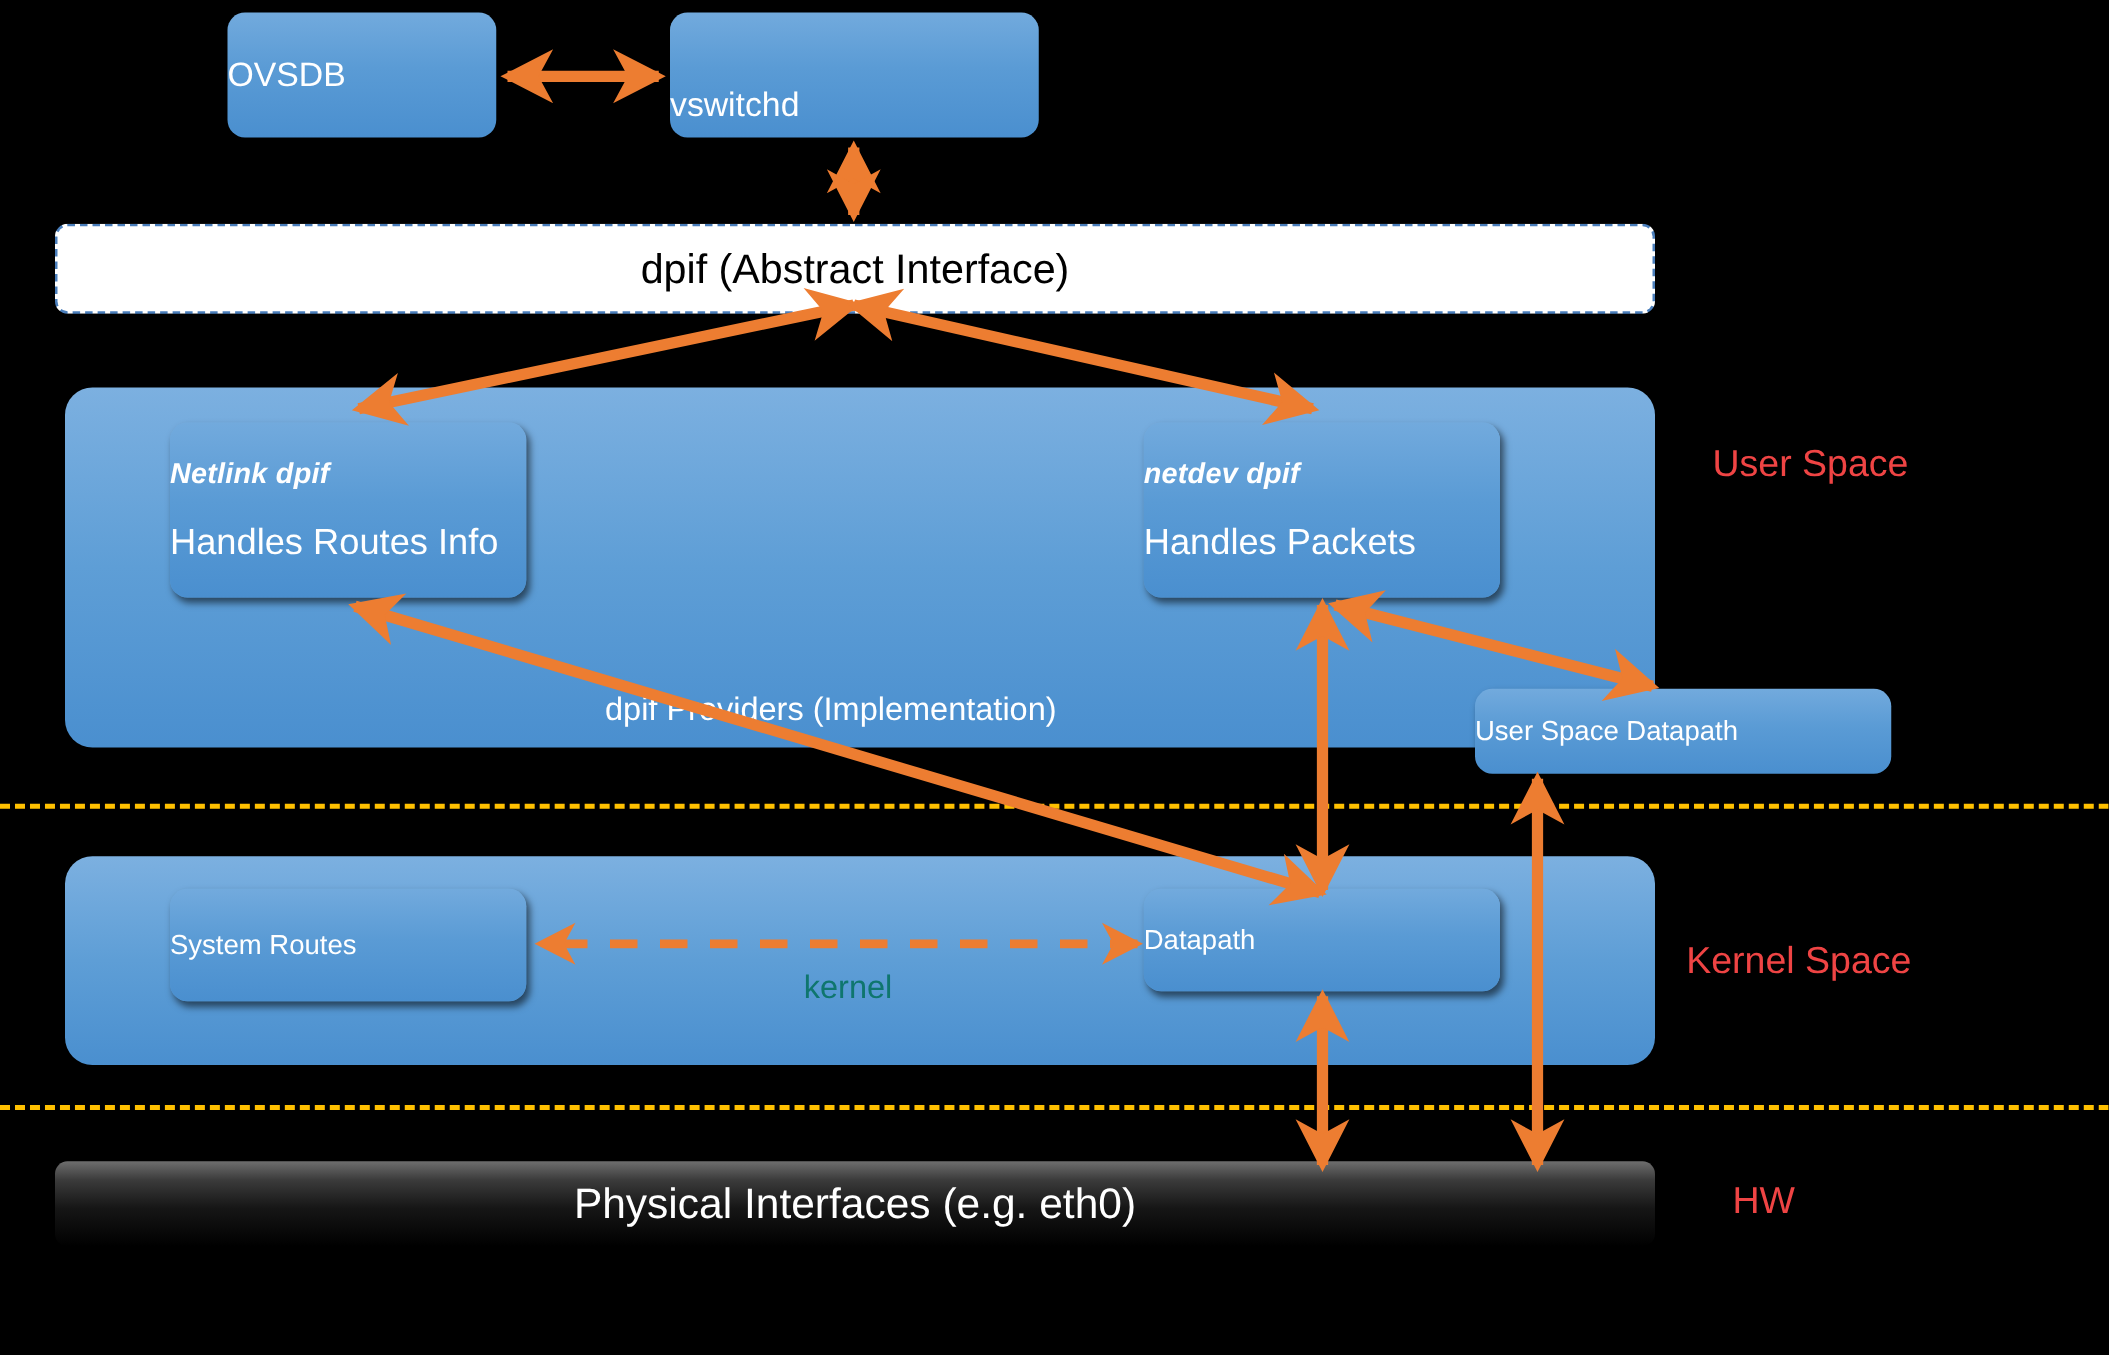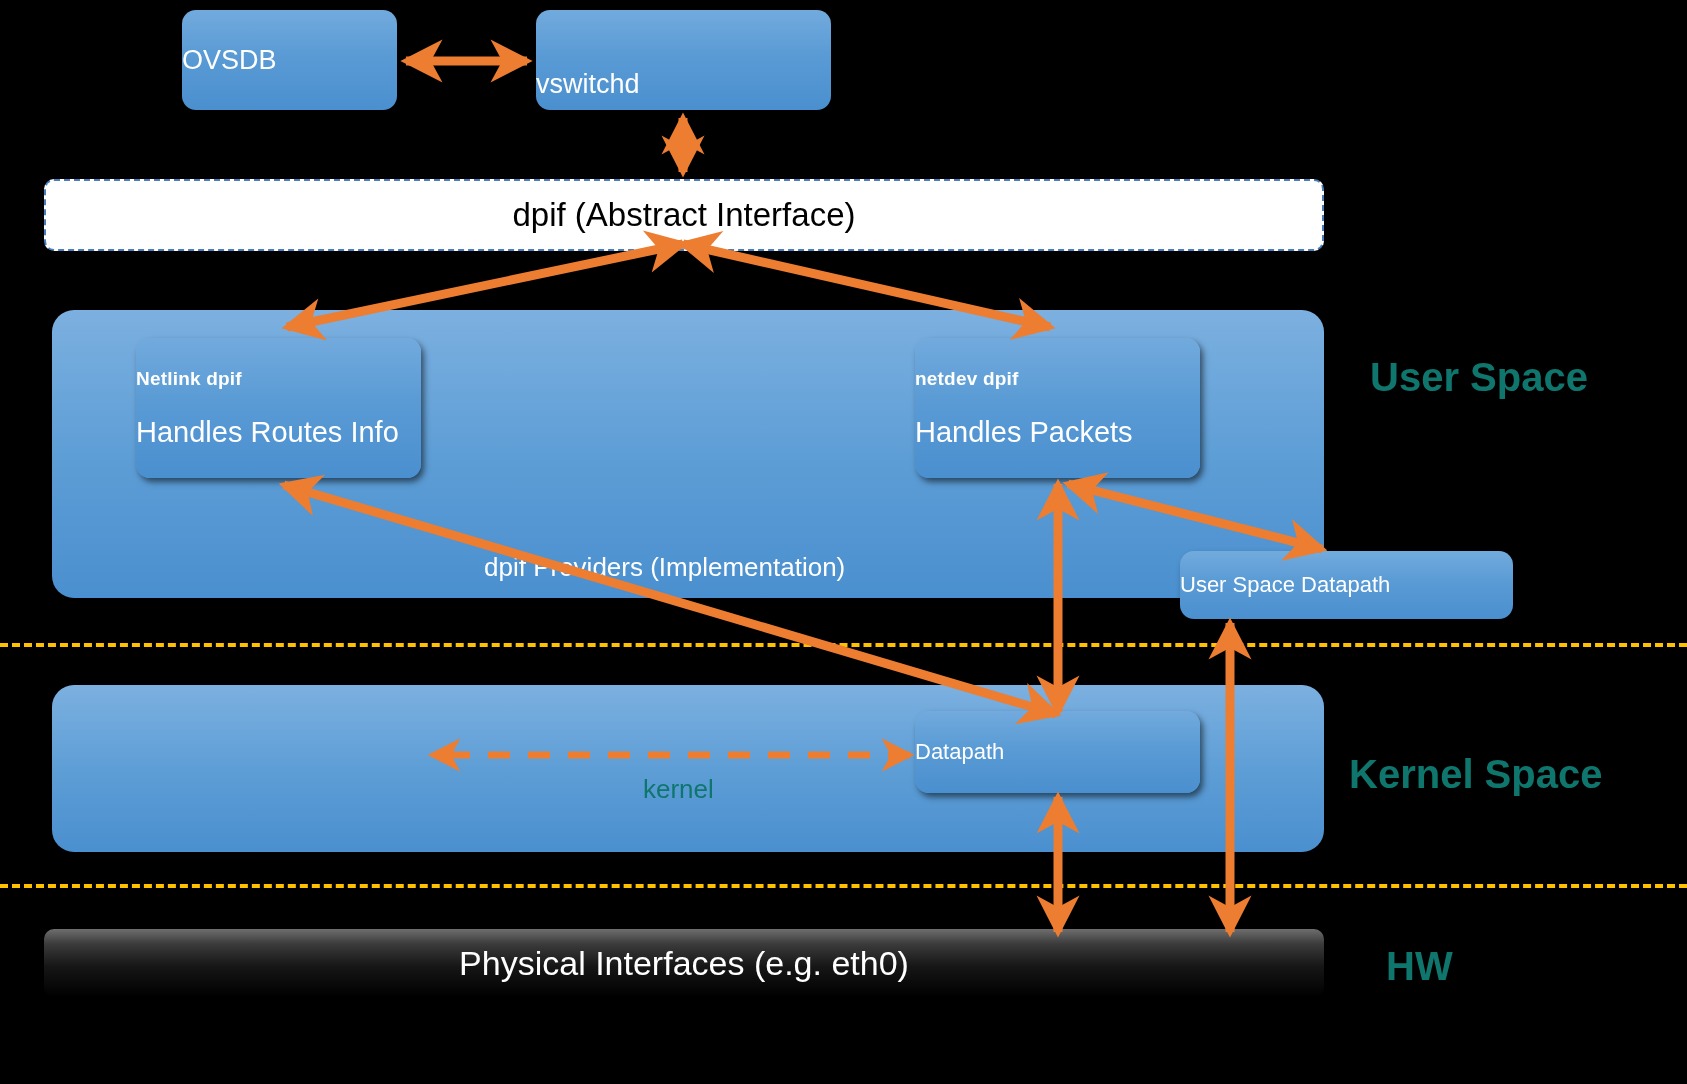--- a/index.html
+++ b/index.html
@@ -39,8 +39,9 @@
   }
   .node-title {
     font-weight: bold;
-    font-size: 19px;
+    font-size: 23px;
     letter-spacing: .2px;
+    font-style: italic;
   }
   .node-sub {
     font-weight: normal;

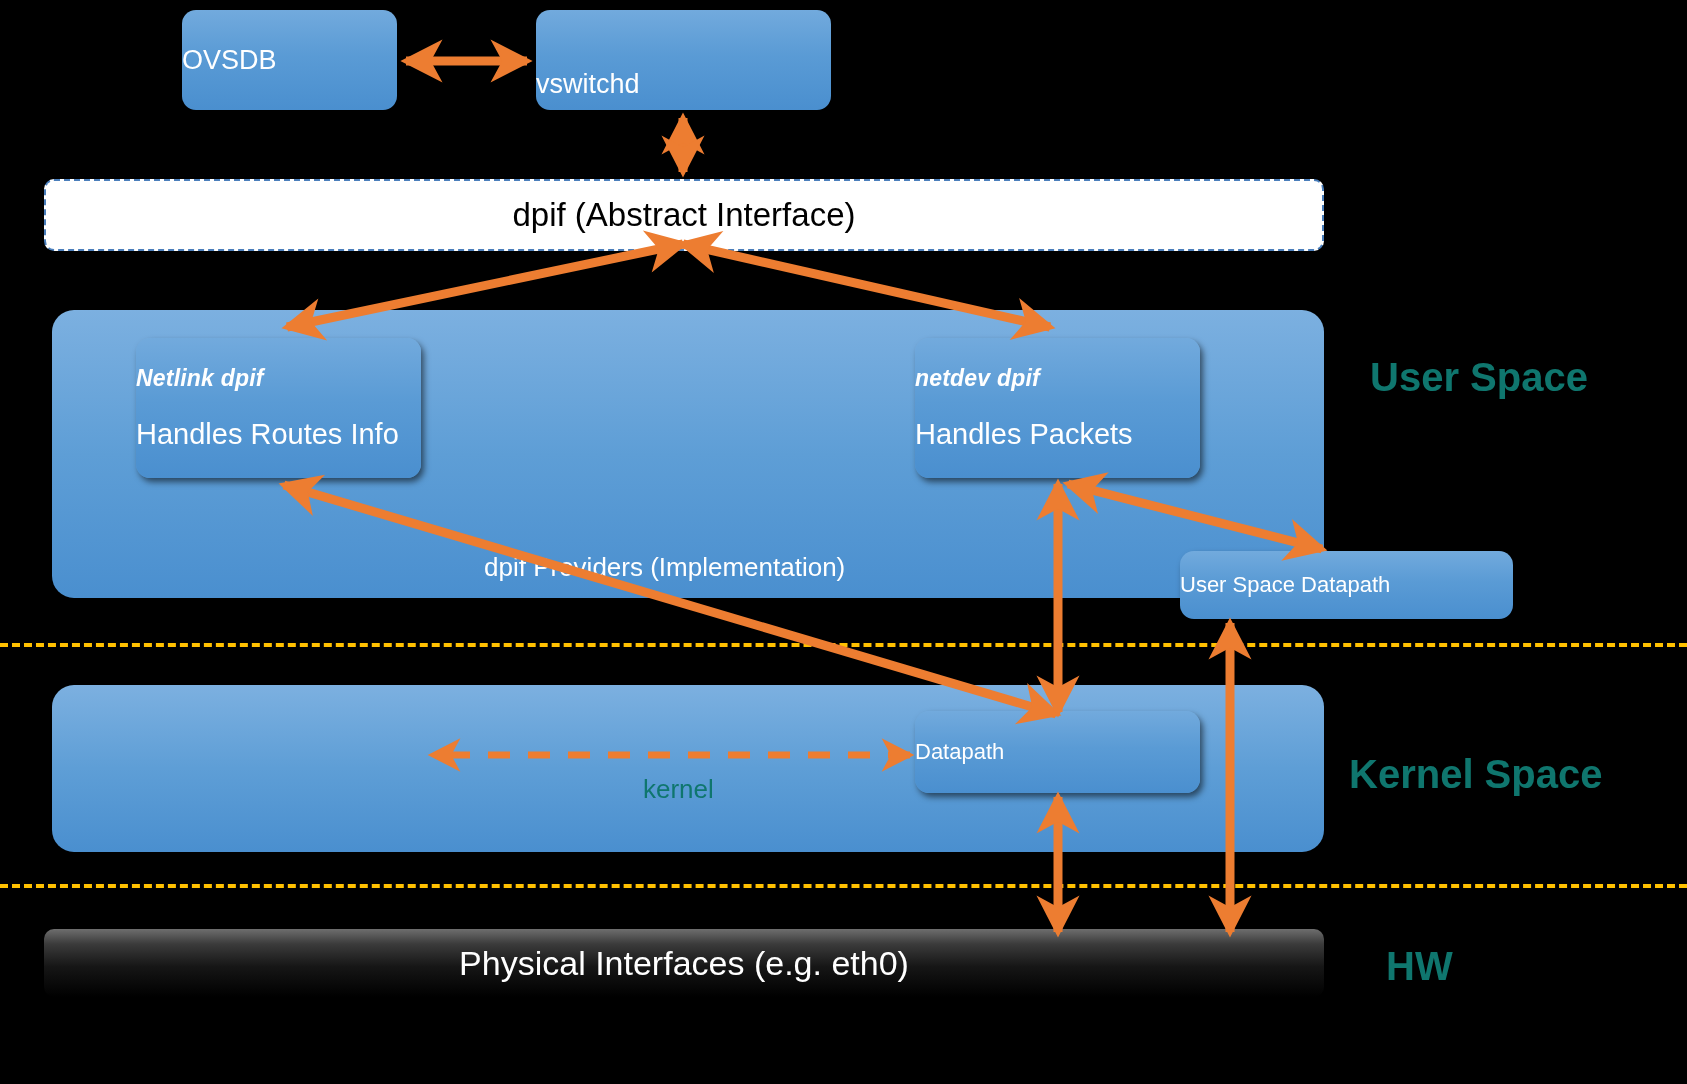--- a/index.html
+++ b/index.html
@@ -74,9 +74,9 @@
   
   .side-label {
     position: absolute;
-    color: #0f766e;
-    font-weight: bold;
-    font-size: 40px;
+    color: #ef4444;
+    font-weight: normal;
+    font-size: 30px;
     white-space: nowrap;
   }
 

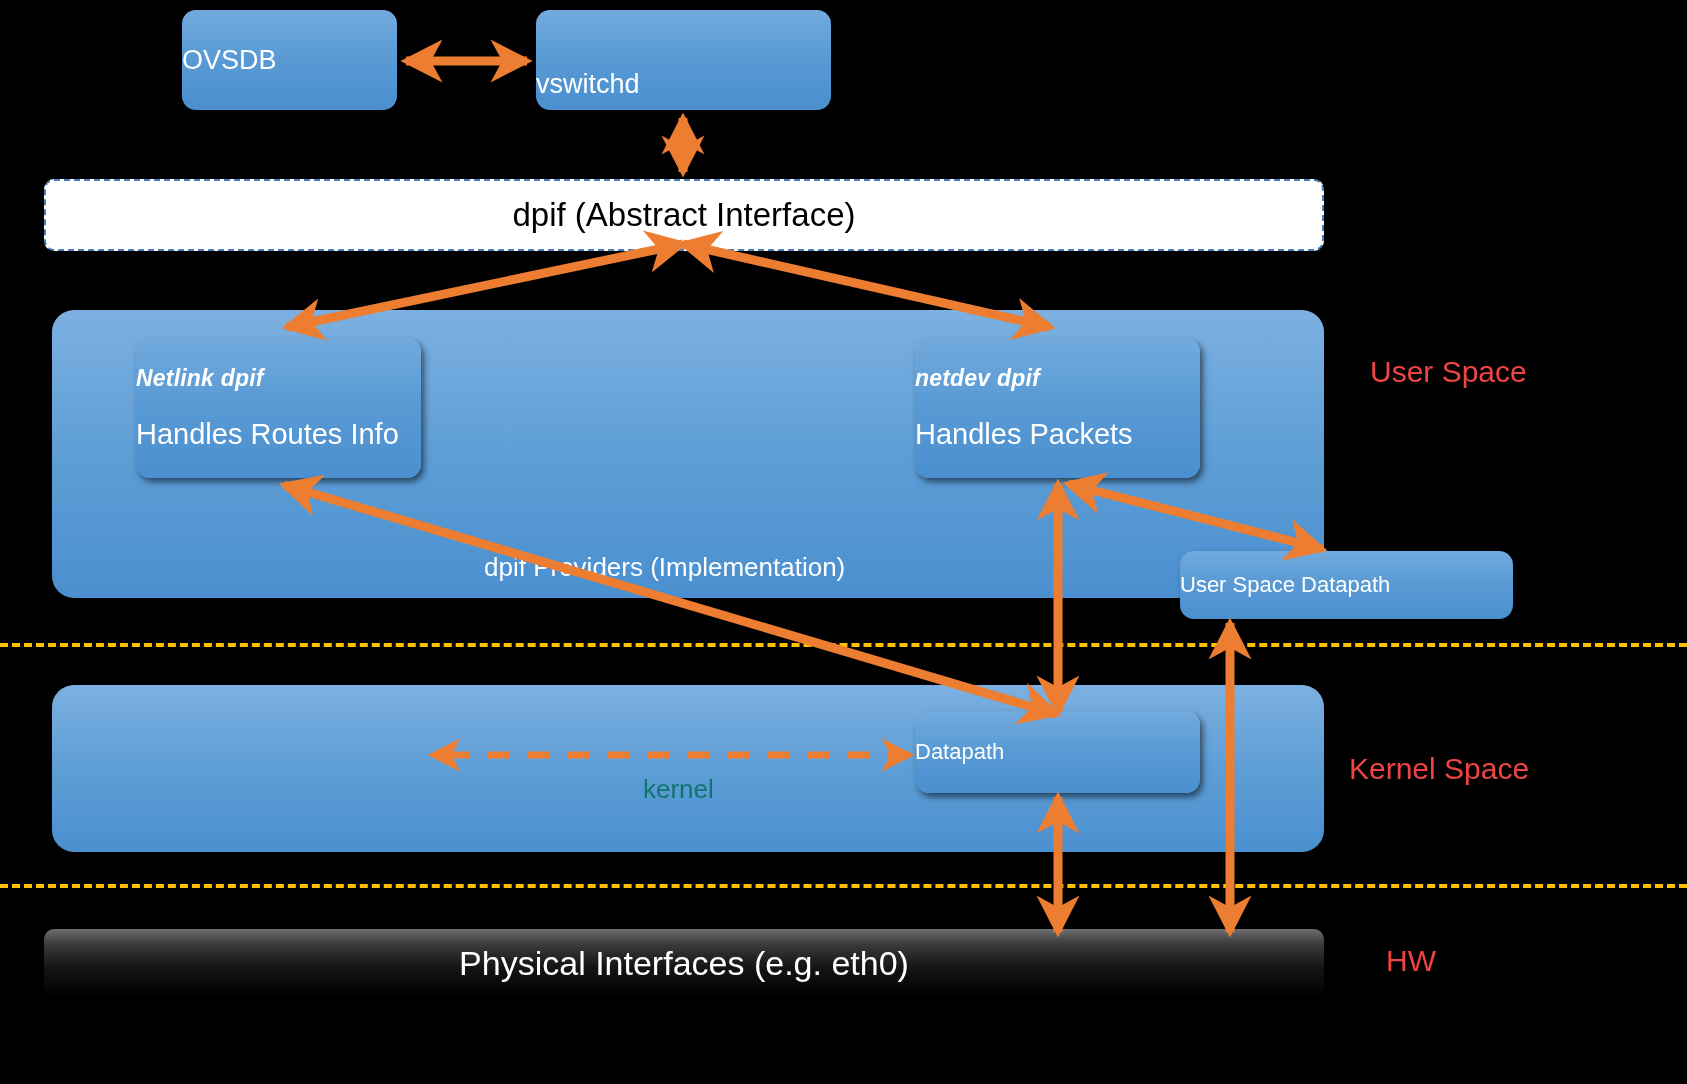--- a/index.html
+++ b/index.html
@@ -169,6 +169,9 @@
 
   <div class="panel" id="kernel-panel" style="left:52px; top:685px; width:1272px; height:167px;"></div>
 
+  <div class="node" style="left:136px; top:711px; width:285px; height:90px;">
+    <span class="node-plain">System Routes</span>
+  </div>
 
   <div class="node" style="left:915px; top:711px; width:285px; height:82px;">
     <span class="node-plain">Datapath</span>

